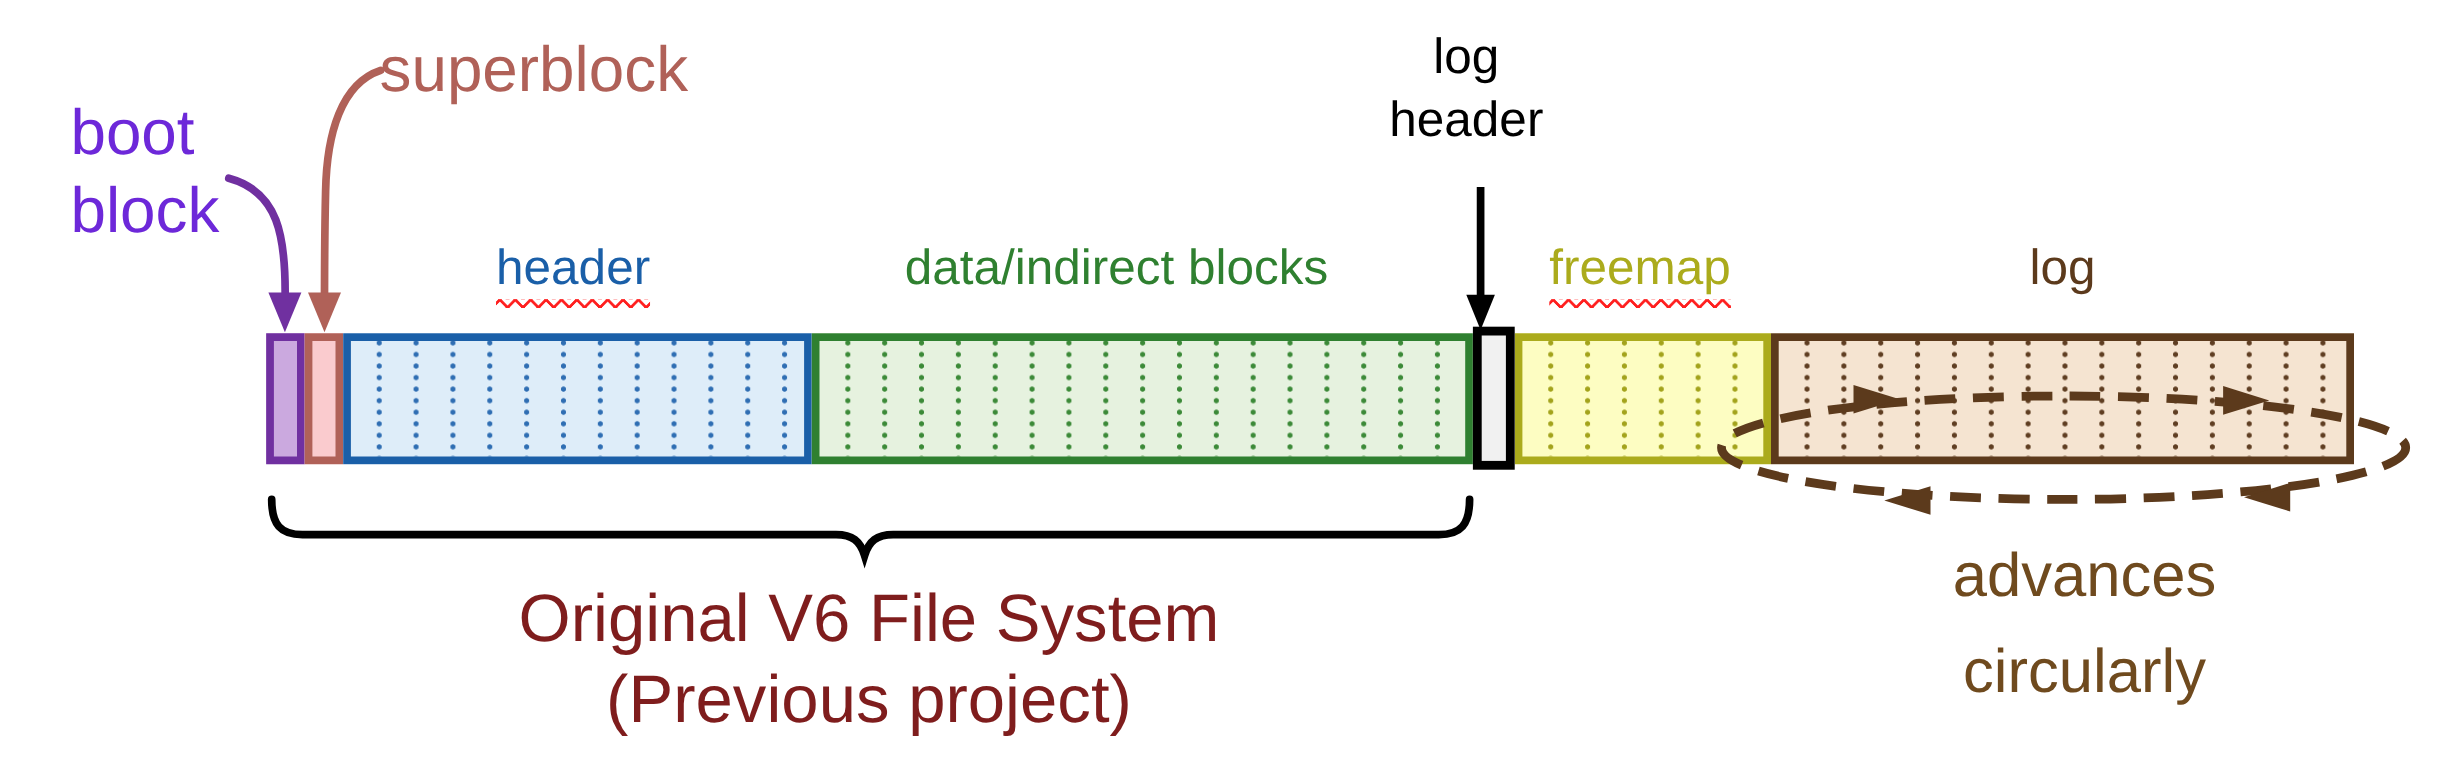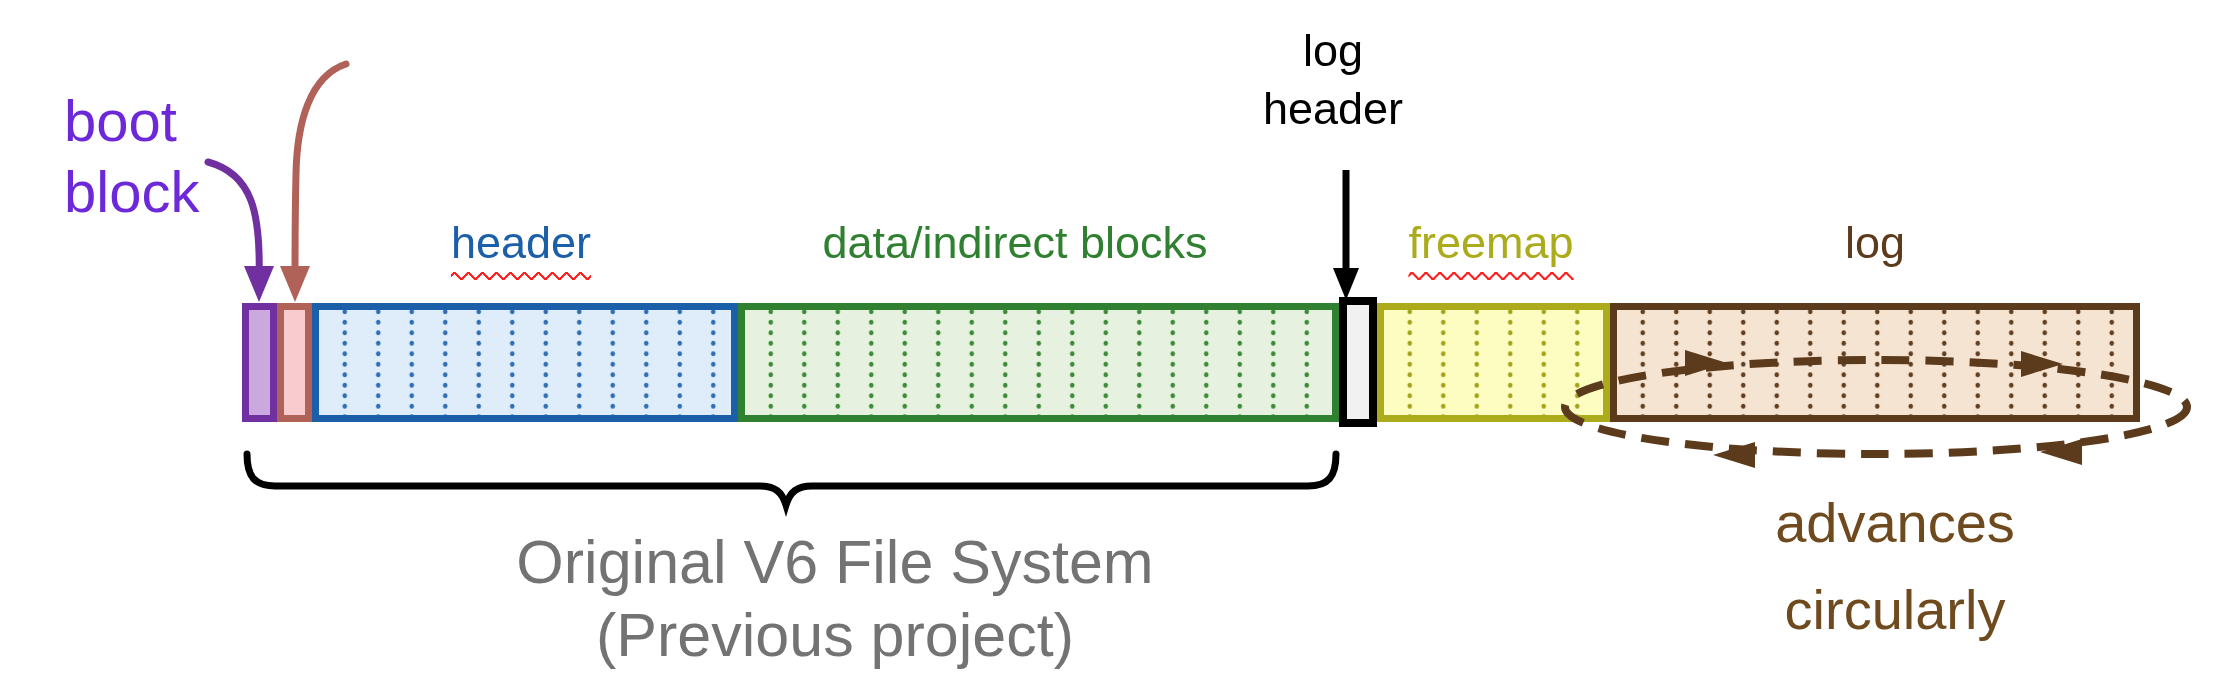--- a/index.html
+++ b/index.html
@@ -102,6 +102,7 @@
 
   <div class="lbl multi" id="lbl-boot" style="color: #6d28d9;">boot
 block</div>
+  <div class="lbl" id="lbl-super" style="color: rgb(176, 97, 88);">superblock</div>
   <div class="lbl multi" id="lbl-header" style="color: rgb(0, 0, 0);">log
 header</div>
   <div class="lbl center squig" id="lbl-inodes" style="color: rgb(26, 95, 168); --sq: #FF1F1F;">header</div>

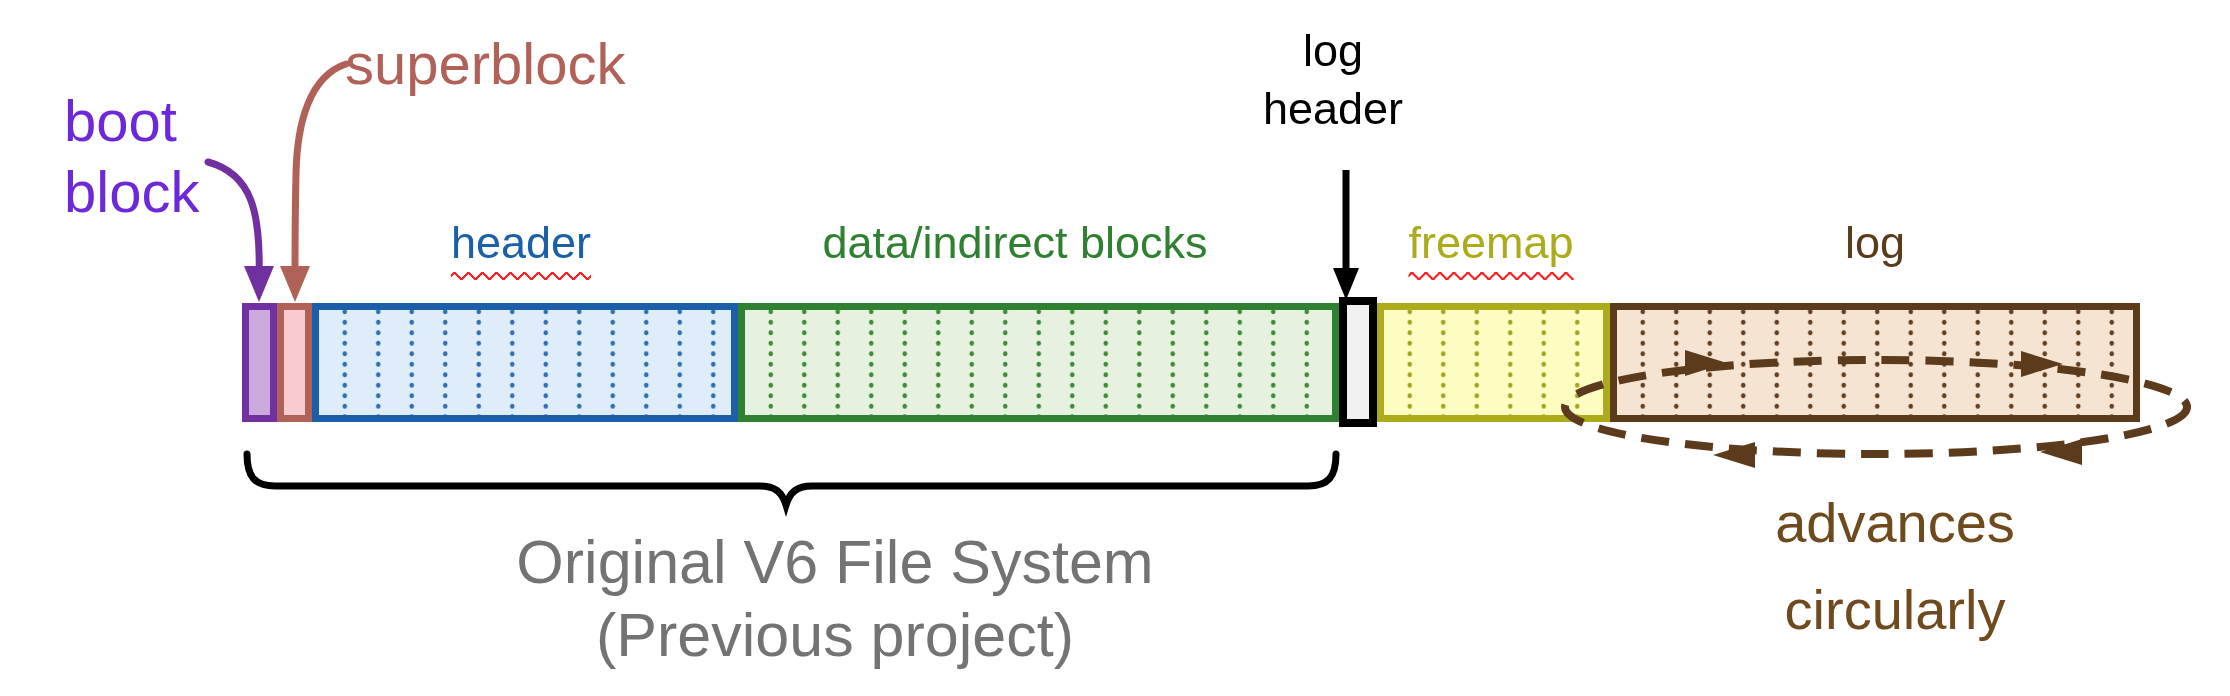--- a/index.html
+++ b/index.html
@@ -109,7 +109,7 @@
   <div class="lbl center" id="lbl-data" style="color: rgb(47, 128, 48);">data/indirect blocks</div>
   <div class="lbl center squig" id="lbl-freemap" style="color: rgb(171, 171, 28); --sq: #FF1F1F;">freemap</div>
   <div class="lbl center" id="lbl-log" style="color: rgb(92, 58, 28);">log</div>
-  <div class="lbl center multi" id="caption" style="white-space: pre-line; color: #737373; margin-left: 45px;">Original V6 File System
+  <div class="lbl center multi" id="caption" style="white-space: pre-line; color: #7f1d1d;">Original V6 File System
 (Previous project)</div>
   <div class="lbl center multi" id="advances" style="white-space: pre-line; color: rgb(111, 74, 30);">advances
 circularly</div>

